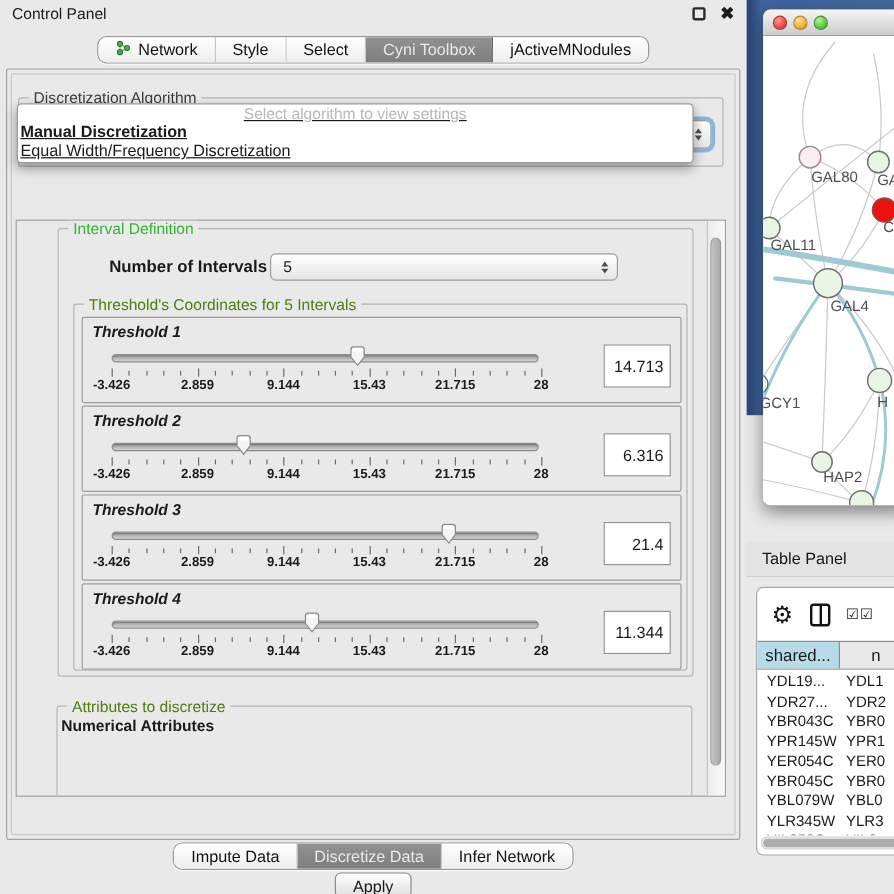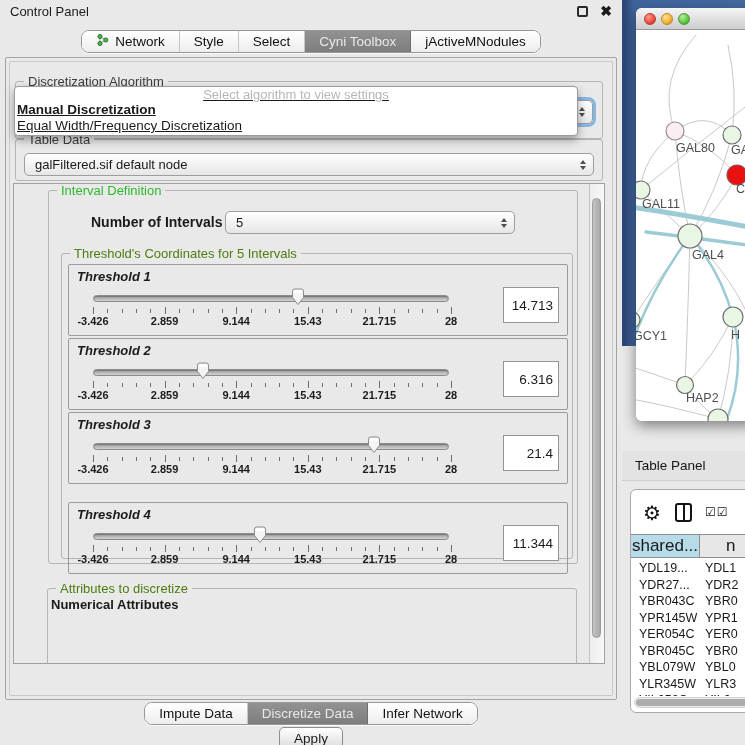--- a/index.html
+++ b/index.html
@@ -181,16 +181,6 @@
       </div>
     </div>
 
-    <div class="group" id="tabledata-group">
-      <span class="group-label gl-plain">Table Data</span>
-      <div class="combo" id="tabledata-combo">
-        <span>galFiltered.sif default node</span>
-        <div class="stepper">
-            <div class="tri-up"></div>
-            <div class="tri-dn"></div>
-          </div>
-      </div>
-    </div>
 
     <div id="main-scroll">
       <div class="group" id="interval-group">

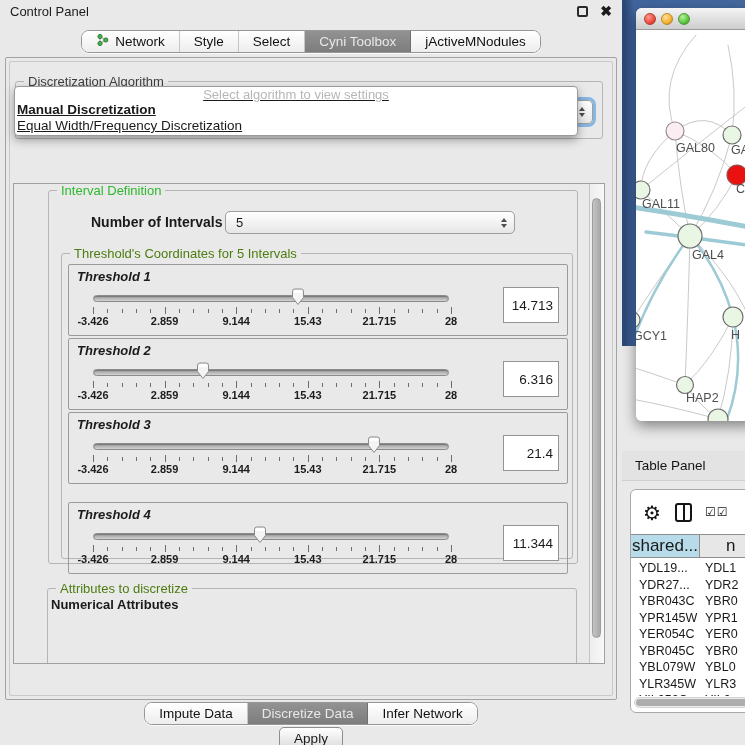--- a/index.html
+++ b/index.html
@@ -337,7 +337,7 @@
                   <div class="value-box">21.4</div>
                 </div>
               </div>
-              <div class="thr-box" style="top: 248px; padding-left: 12px;">
+              <div class="thr-box" style="top: 232px; padding-left: 12px;">
                 <div class="thr-title">Threshold 4</div>
                 <div class="slider">
                   <div class="track"></div>

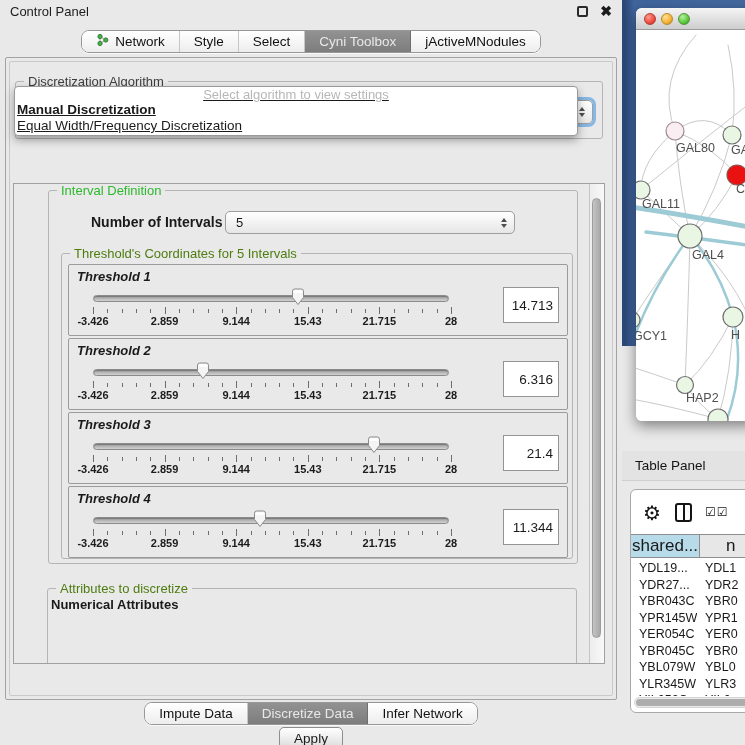--- a/index.html
+++ b/index.html
@@ -118,7 +118,7 @@
   .checks { position:absolute; left:74px; top:11px; font-size:12px; letter-spacing:1px; color:#141414; }
   .card-header { position:absolute; left:0; top:44px; width:100%; height:24px; display:flex;
     border-top:1px solid #8e8e8e; border-bottom:1px solid #8e8e8e; }
-  .hcell { display:flex; align-items:center; justify-content:center; font-size:17px; height:100%; }
+  .hcell { display:flex; align-items:center; justify-content:center; font-size:14px; height:100%; }
   .hcell.sel { width:69px; background:#b7dbe9; border-right:1px solid #8e8e8e; }
   .hcell.plain { flex:1; background:#e7e7e7; justify-content:flex-start; padding-left:26px; }
   .card-rows { position:absolute; left:0; top:70px; width:100%; bottom:16px; overflow:hidden; }

